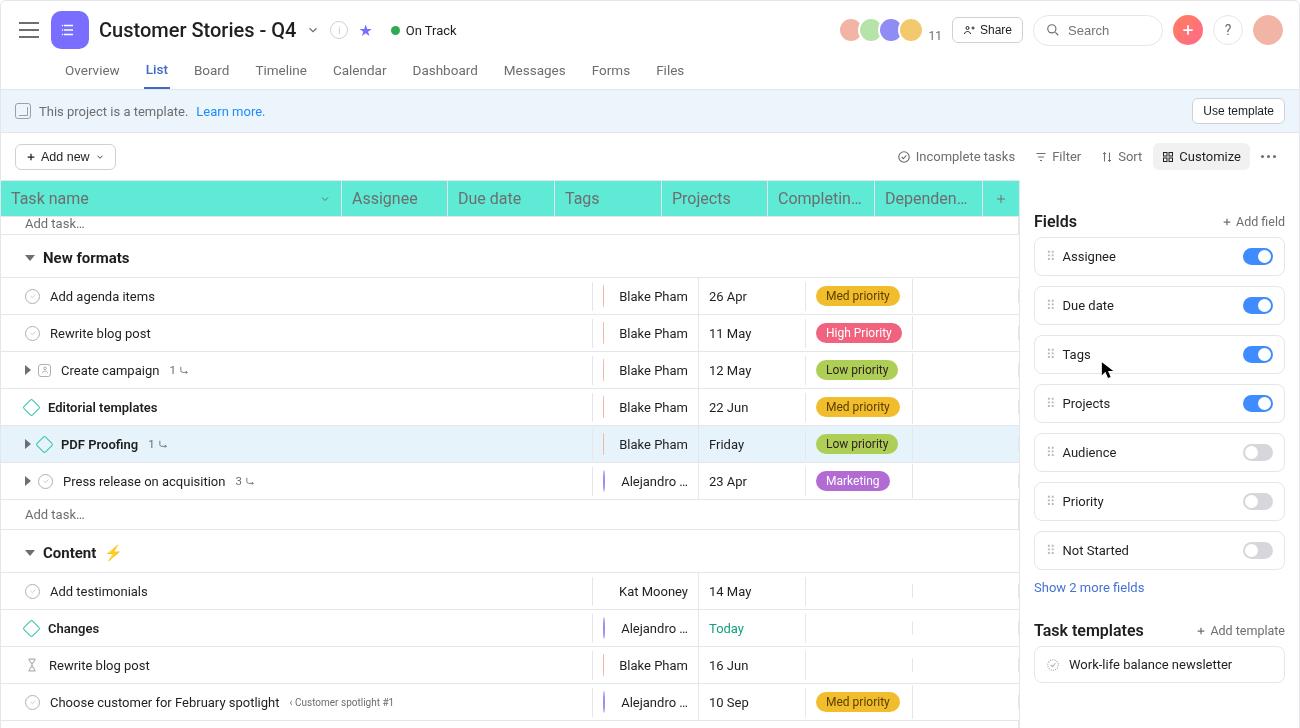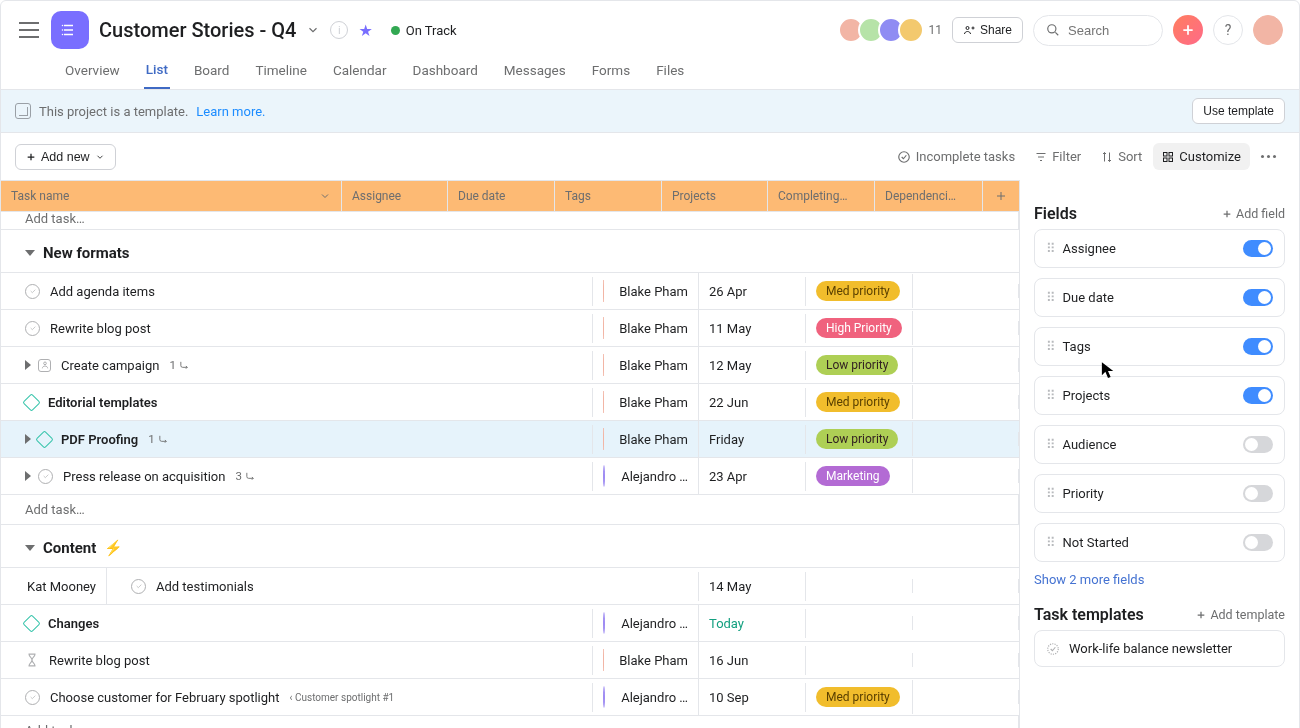--- a/index.html
+++ b/index.html
@@ -29,7 +29,7 @@
   .status-pill{display:flex;align-items:center;gap:6px;font-size:13px;color:var(--text);padding:4px 8px;border-radius:6px}
   .status-dot{width:9px;height:9px;border-radius:50%;background:#32a852}
   .spacer{flex:1}
-  .avatars{display:flex;align-items:center}
+  .avatars{display:flex;align-items:flex-end}
   .av{width:26px;height:26px;border-radius:50%;border:2px solid #fff;margin-left:-6px;background:#ccc;display:flex;align-items:center;justify-content:center;font-size:11px;color:#fff}
   .avcount{margin-left:4px;color:var(--text-muted);font-size:12px}
   .btn{border:1px solid var(--border-dark);border-radius:6px;background:#fff;padding:5px 10px;font-size:12px;display:inline-flex;align-items:center;gap:5px;color:var(--text);cursor:pointer}

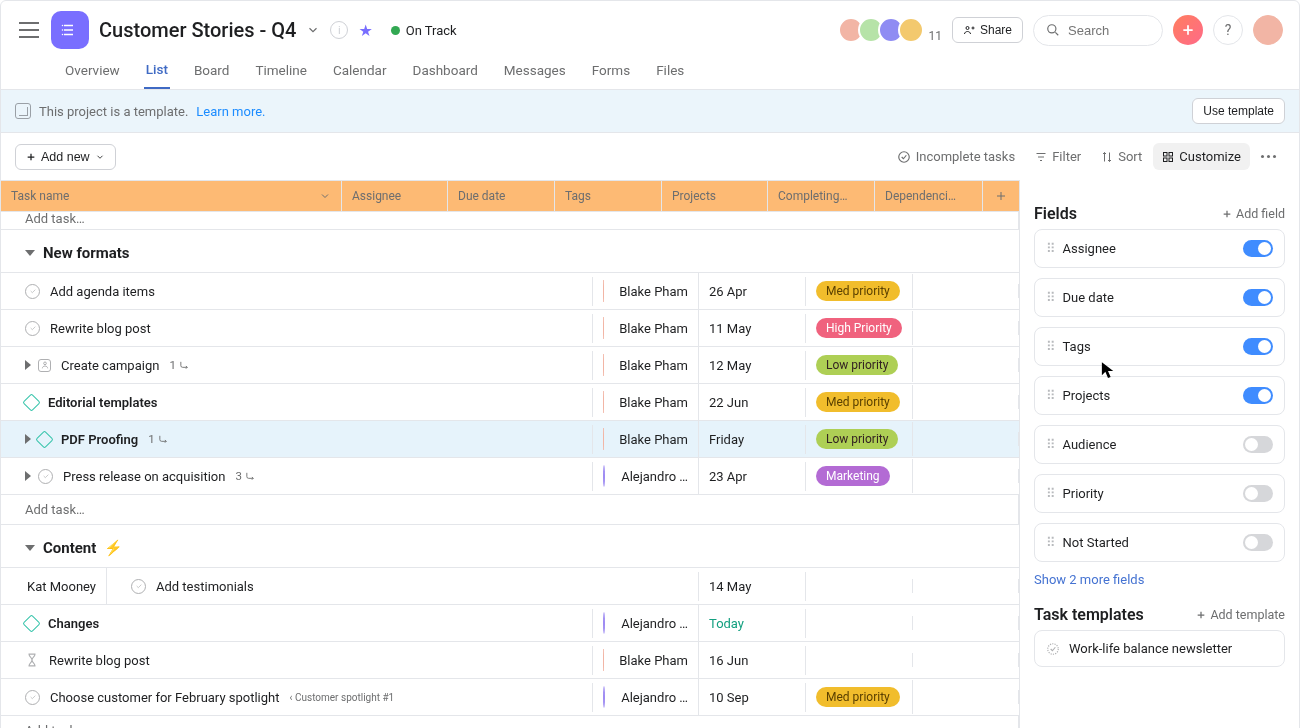--- a/index.html
+++ b/index.html
@@ -59,7 +59,7 @@
   .side{width:280px;border-left:1px solid var(--border);padding:0 14px 20px;overflow:hidden}
 
   
-  .thead{display:flex;align-items:center;border-bottom:1px solid var(--border);background:#fdba74;font-size:12px;color:var(--text-muted)}
+  .thead{display:flex;align-items:center;border-bottom:1px solid var(--border);background:#5eead4;font-size:16px;color:var(--text-muted)}
   .thead .col{padding:8px 10px;border-right:1px solid var(--border)}
   .col-task{flex:1;display:flex;align-items:center;justify-content:space-between}
   .col-ass{width:106px}

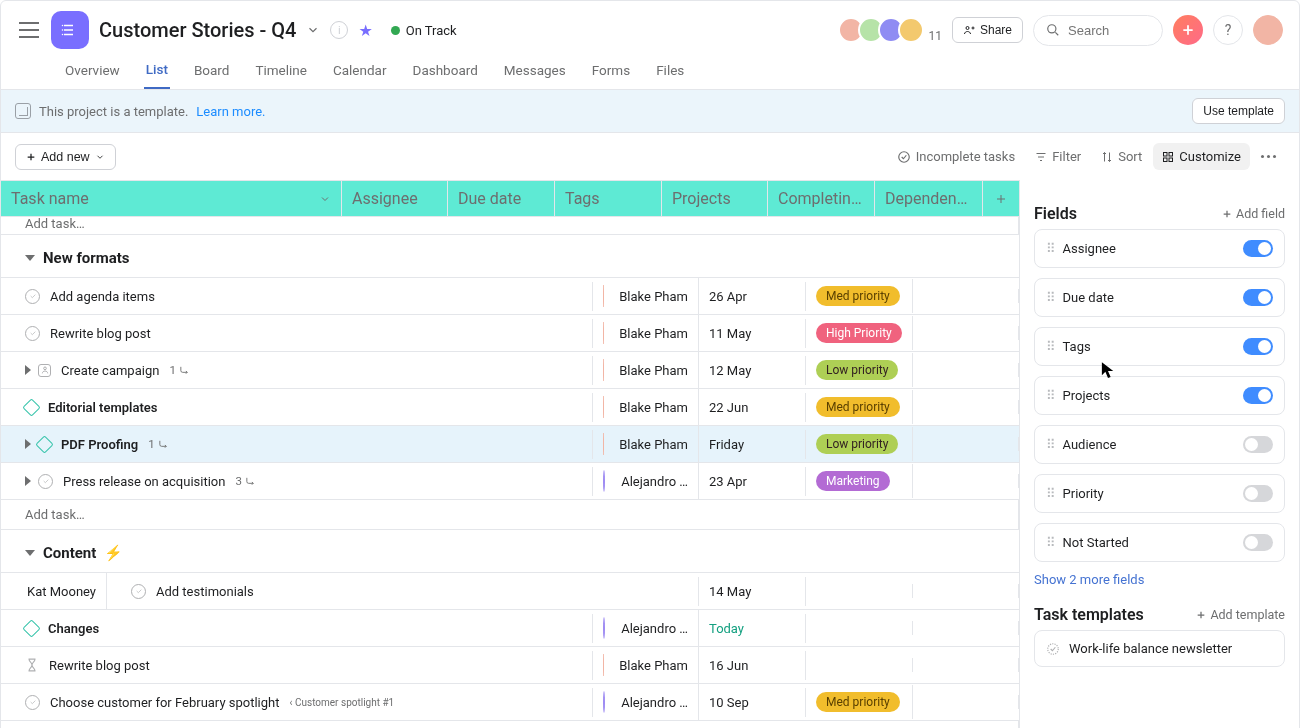--- a/index.html
+++ b/index.html
@@ -98,7 +98,7 @@
 
   
   .side h3{font-size:16px;font-weight:600;margin:20px 0 10px}
-  .side-head{display:flex;align-items:center;justify-content:space-between;margin-top:12px}
+  .side-head{display:flex;align-items:center;justify-content:space-between;margin-top:20px}
   .side-head h3{margin:6px 0}
   .addlink{font-size:12.5px;color:var(--text-muted);display:inline-flex;align-items:center;gap:4px;cursor:pointer}
   .field-card{display:flex;align-items:center;justify-content:space-between;border:1px solid var(--border);border-radius:8px;padding:10px 11px;margin-bottom:10px}

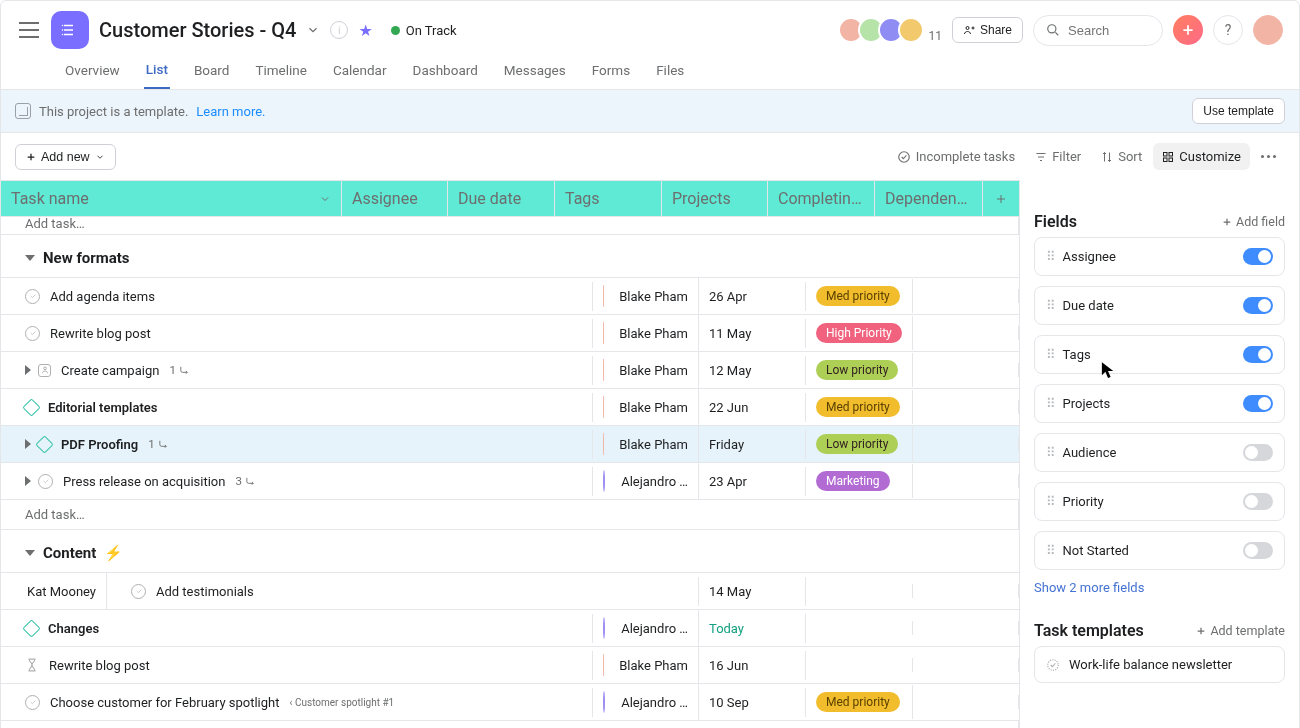--- a/index.html
+++ b/index.html
@@ -421,10 +421,6 @@
     <span class="zap">⚡</span>
   </div>
           <div class="row ">
-      <div class="cell col-ass">
-        <span class="mini-av" style="background:#e9c4a0"></span>
-        <span>Kat Mooney</span>
-      </div>
       <div class="cell task">
 
         <span class="task-circle">
@@ -434,6 +430,10 @@
               </span>
         <span class="">Add testimonials</span>
 
+      </div>
+      <div class="cell col-ass">
+        <span class="mini-av" style="background:#e9c4a0"></span>
+        <span>Kat Mooney</span>
       </div>
       <div class="cell col-due ">14 May</div>
       <div class="cell col-tags"></div>

